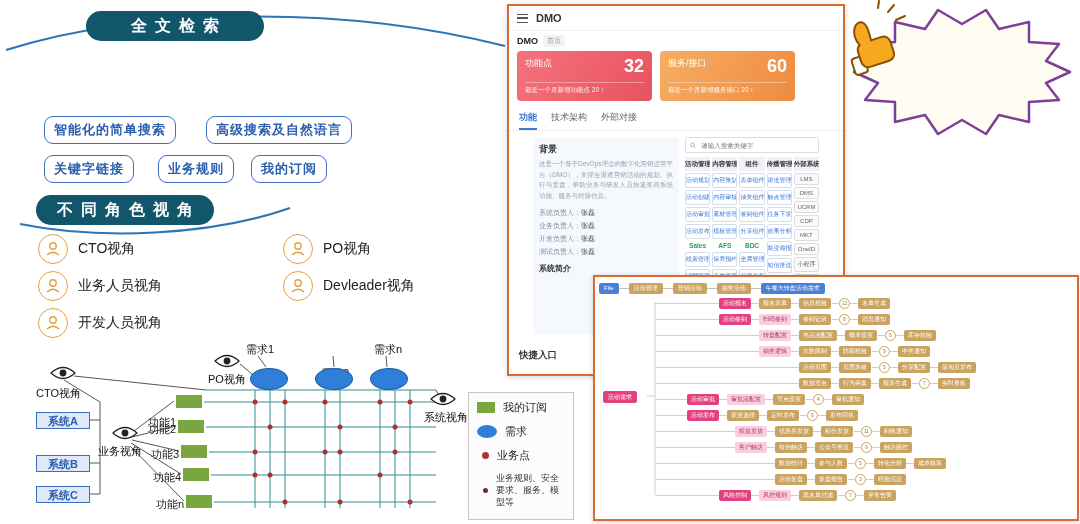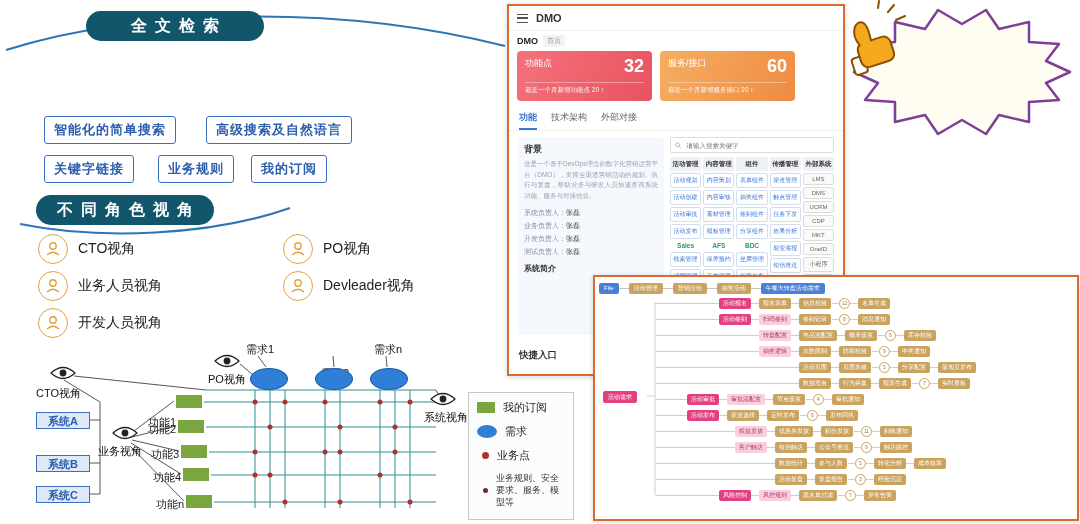--- a/index.html
+++ b/index.html
@@ -18,7 +18,7 @@
   .desc{position:absolute;left:36px;top:56px;width:452px;font-size:15px;line-height:1.55;color:#1a1a1a}
 
   .tag{position:absolute;border:1.5px solid #3a6fc0;color:#2b5fae;background:#fff;font-weight:bold;
-    font-size:13px;padding:4px 9px;border-radius:3px;letter-spacing:1px;white-space:nowrap}
+    font-size:13px;padding:4px 9px;border-radius:9px;letter-spacing:1px;white-space:nowrap}
   .tag1{left:44px;top:116px}.tag2{left:206px;top:116px}
   .tag3{left:44px;top:155px}.tag4{left:158px;top:155px}.tag5{left:251px;top:155px}
 

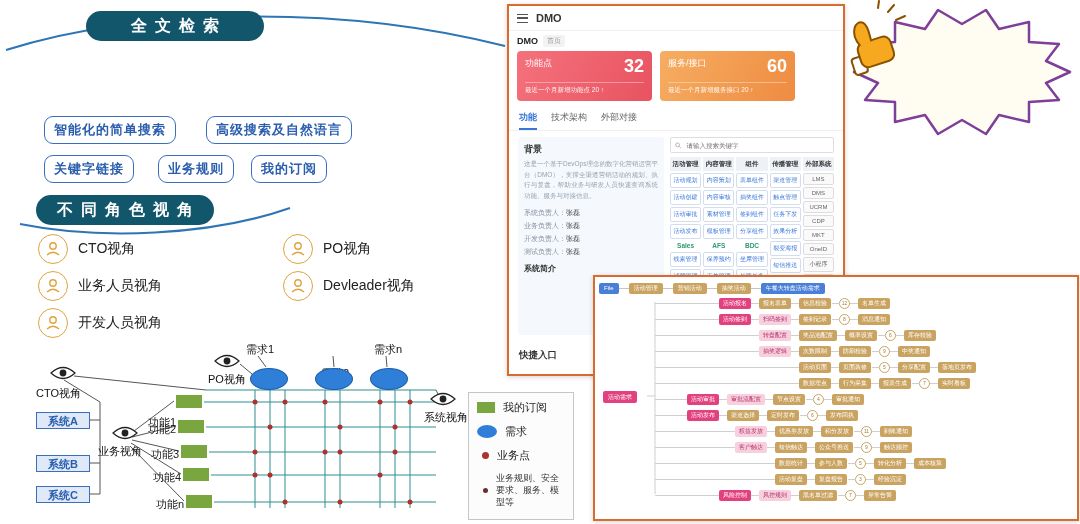--- a/index.html
+++ b/index.html
@@ -72,7 +72,7 @@
   .tabs{display:flex;gap:14px;padding:8px 10px 0;border-bottom:1px solid #eee}
   .tab{font-size:9px;color:#666;padding-bottom:4px;cursor:pointer}
   .tab.active{color:#3a77d8;border-bottom:2px solid #3a77d8;font-weight:bold}
-  .s1-body{display:flex;padding:6px 9px 0;gap:6px}
+  .s1-body{display:flex;padding:6px 24px 0;gap:6px}
   .panel{width:146px;flex:none;background:#f5f8fc;border-radius:3px;padding:6px;box-sizing:border-box;height:198px}
   .panel h5{margin:0 0 3px;font-size:9px;color:#333}
   .panel p{margin:0 0 6px;font-size:6.5px;color:#98a2b0;line-height:1.65;text-align:justify}

